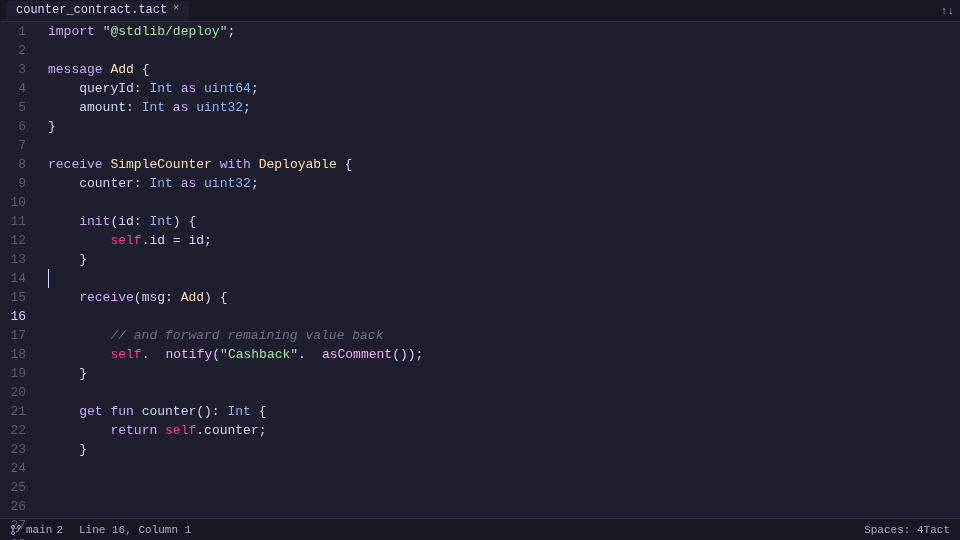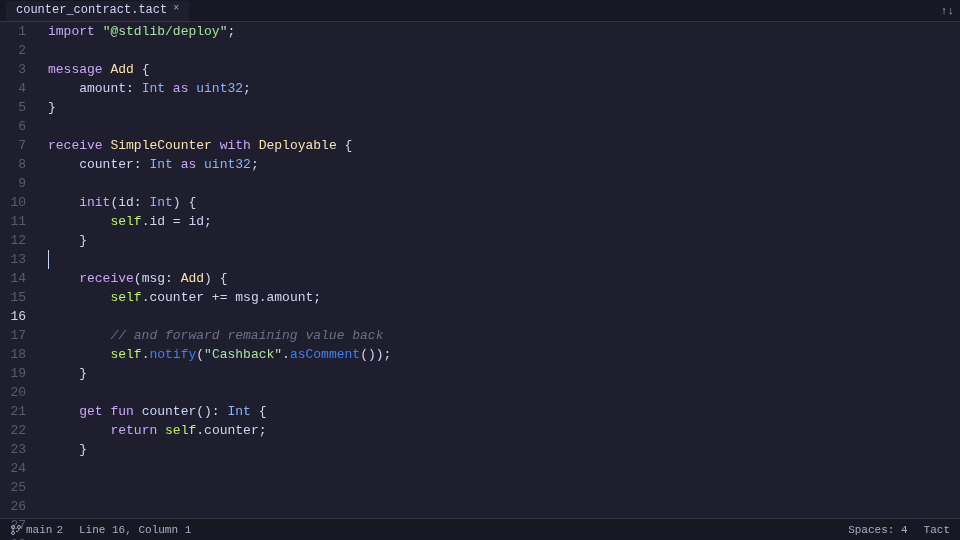--- a/index.html
+++ b/index.html
@@ -176,6 +176,7 @@
       <span class="code-line"><span class="kw">import</span> <span class="str">"@stdlib/deploy"</span>;</span>
       <span class="code-line">&nbsp;</span>
       <span class="code-line"><span class="kw">message</span> <span class="class-name">Add</span> {</span>
+      <span class="code-line">    queryId: <span class="type">Int</span> <span class="kw">as</span> <span class="type">uint64</span>;</span>
       <span class="code-line">    amount: <span class="type">Int</span> <span class="kw">as</span> <span class="type">uint32</span>;</span>
       <span class="code-line">}</span>
       <span class="code-line">&nbsp;</span>

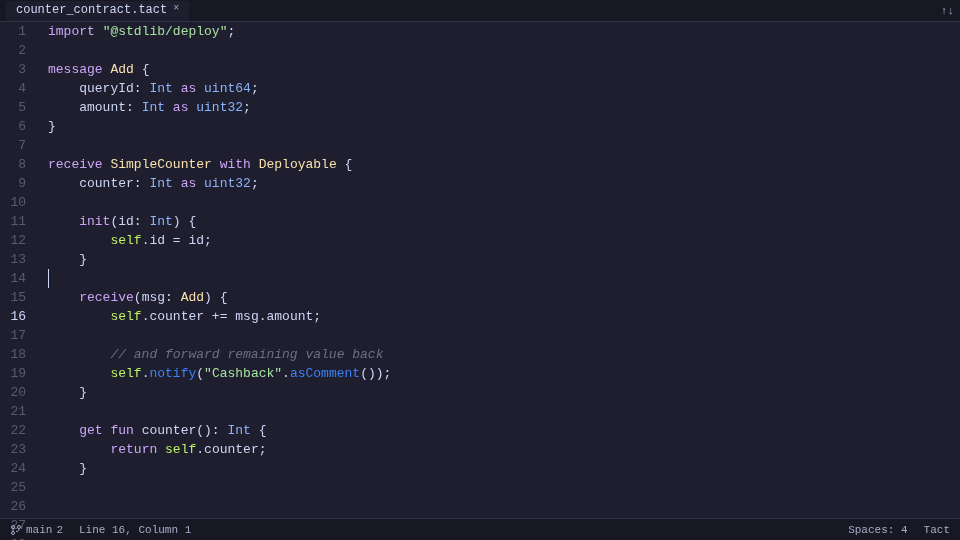--- a/index.html
+++ b/index.html
@@ -101,7 +101,7 @@
     .kw { color: #cba6f7; } 
     .type { color: #89b4fa; } 
     .str { color: #a6e3a1; } 
-    .var { color: #bef264; } 
+    .var { color: #ec4899; } 
     .field { color: #cdd6f4; } 
     .num { color: #fab387; } 
     .comment { color: #6c7086; font-style: italic; }

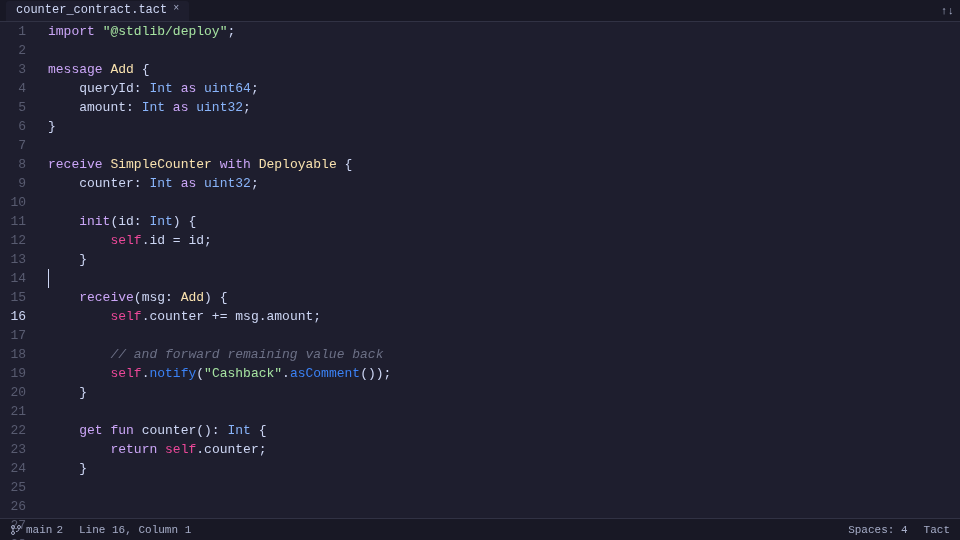--- a/index.html
+++ b/index.html
@@ -188,7 +188,6 @@
       <span class="code-line">    }</span>
       <span class="code-line cursor-line">&nbsp;</span>
       <span class="code-line">    <span class="kw">receive</span>(<span class="ident">msg</span>: <span class="class-name">Add</span>) {</span>
-      <span class="code-line">        <span class="var">self</span>.<span class="field">counter</span> += <span class="ident">msg</span>.<span class="field">amount</span>;</span>
       <span class="code-line">&nbsp;</span>
       <span class="code-line"><span class="comment">        // and forward remaining value back</span></span>
       <span class="code-line">        <span class="var">self</span>.<span class="method">notify</span>(<span class="str">"Cashback"</span>.<span class="method">asComment</span>());</span>

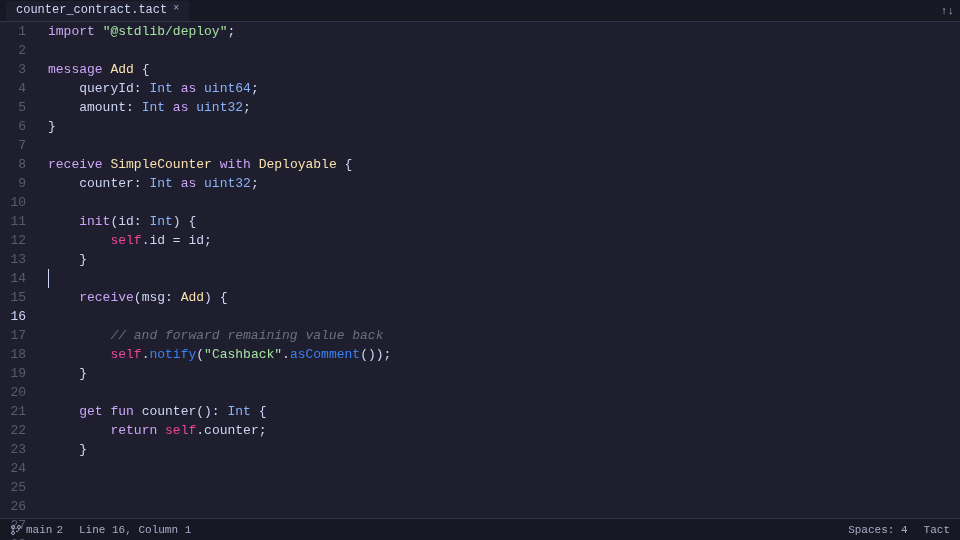--- a/index.html
+++ b/index.html
@@ -107,7 +107,7 @@
     .comment { color: #6c7086; font-style: italic; }
     .ident { color: #cdd6f4; }
     .class-name { color: #f9e2af; }
-    .method { color: #3b82f6; }
+    .method { color: #f0abfc; margin-left: 16px; }
 
     .status-bar {
       height: 22px;

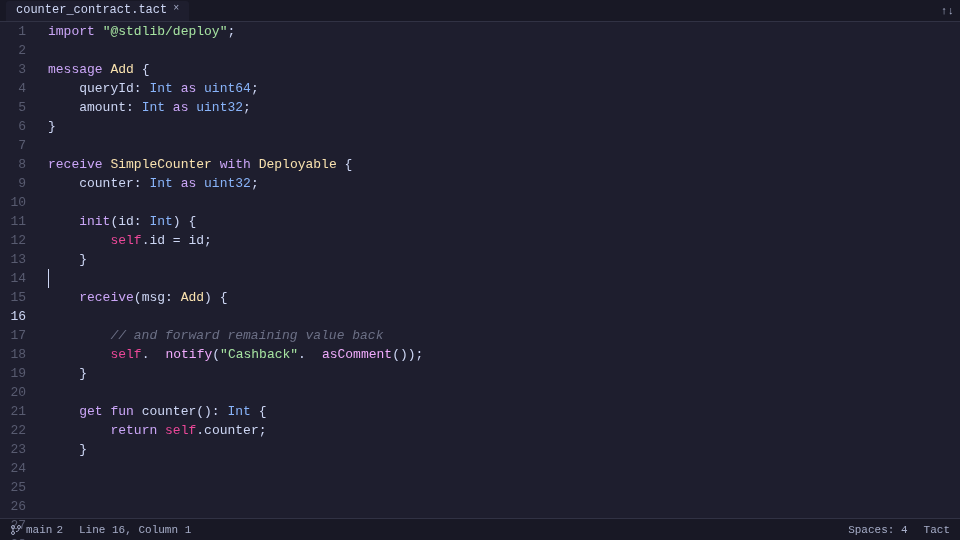--- a/index.html
+++ b/index.html
@@ -121,7 +121,7 @@
       justify-content: space-between;
     }
     .status-left { display: flex; gap: 16px; align-items: center; }
-    .status-right { display: flex; gap: 16px; align-items: center; }
+    .status-right { display: flex; align-items: center; }
     .git-branch { display: flex; align-items: flex-end; gap: 4px; }
   </style>
 </head>

